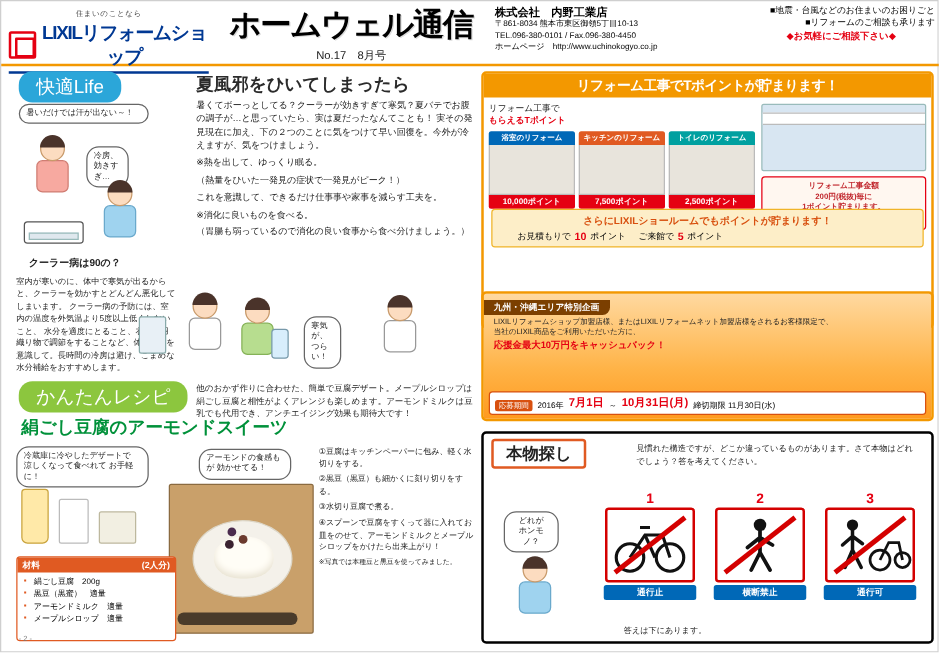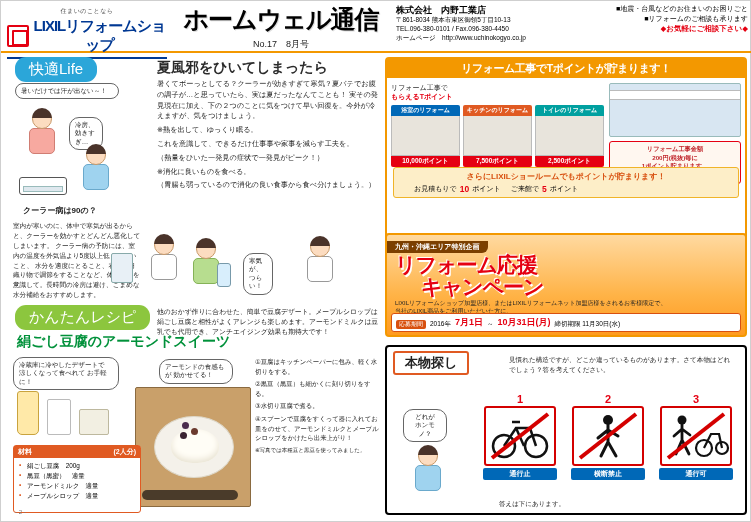--- a/index.html
+++ b/index.html
@@ -64,7 +64,7 @@
     position: absolute; right: 4px; top: 3px; width: 150px; text-align: right;
     font-size: 7px; line-height: 1.4;
   }
-  .contact-hi { color: #e50012; font-weight: bold; font-size: 7.5px; }
+  .contact-hi { color: #e50012; font-weight: bold; font-size: 7.5px; text-align: center; }
 
   .badge-title {
     display: inline-block; background: #2ba6d9; color: #fff;

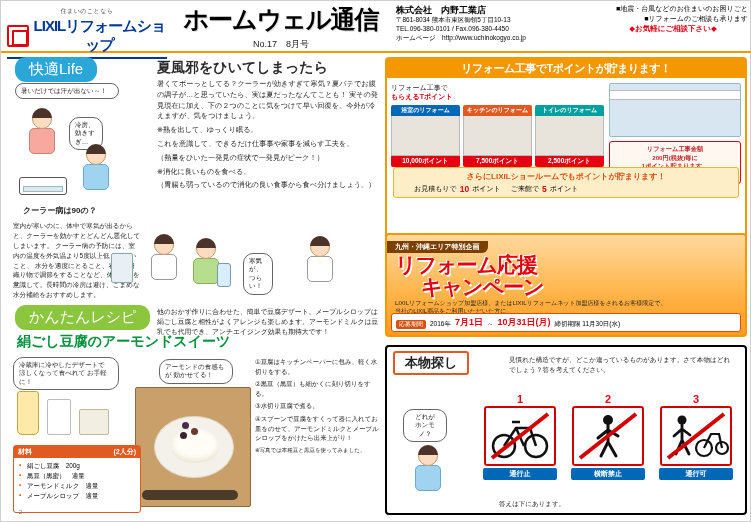--- a/index.html
+++ b/index.html
@@ -361,8 +361,8 @@
     <div class="kaze-body">
       <p>暑くてボーっとしてる？クーラーが効きすぎて寒気？夏バテでお腹の調子が…と思っていたら、実は夏だったなんてことも！ 実その発見現在に加え、下の２つのことに気をつけて早い回復を。今外が冷えますが、気をつけましょう。</p>
       <p>※熱を出して、ゆっくり眠る。</p>
+      <p>（熱量をひいた一発見の症状で一発見がピーク！）</p>
       <p>これを意識して、できるだけ仕事事や家事を減らす工夫を。</p>
-      <p>（熱量をひいた一発見の症状で一発見がピーク！）</p>
       <p>※消化に良いものを食べる。</p>
       <p>（胃腸も弱っているので消化の良い食事から食べ分けましょう。）</p>
     </div>

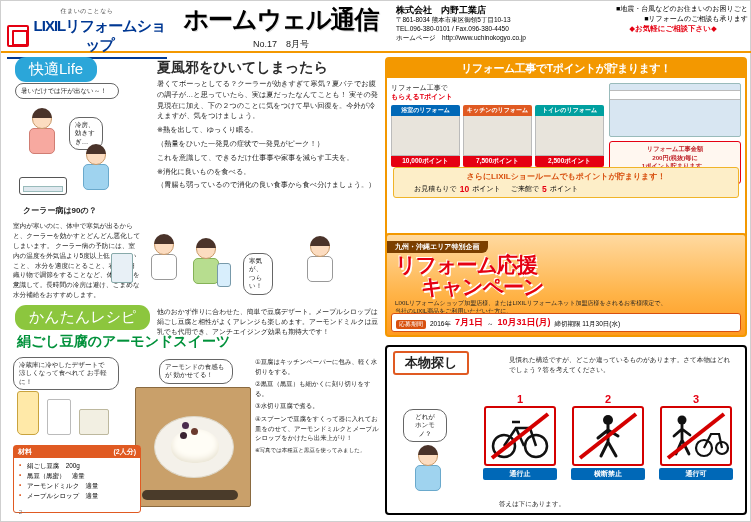--- a/index.html
+++ b/index.html
@@ -527,10 +527,6 @@
 
     <div class="camp-box">
       <div class="camp-ribbon">九州・沖縄エリア特別企画</div>
-      <div class="camp-title">
-        <span style="padding-left:0">リフォーム応援</span>
-        <span>キャンペーン</span>
-      </div>
       <div class="camp-desc">
         <div>LIXILリフォームショップ加盟店様、またはLIXILリフォームネット加盟店様をされるお客様限定で、</div>
         <div>当社のLIXIL商品をご利用いただいた方に、</div>

